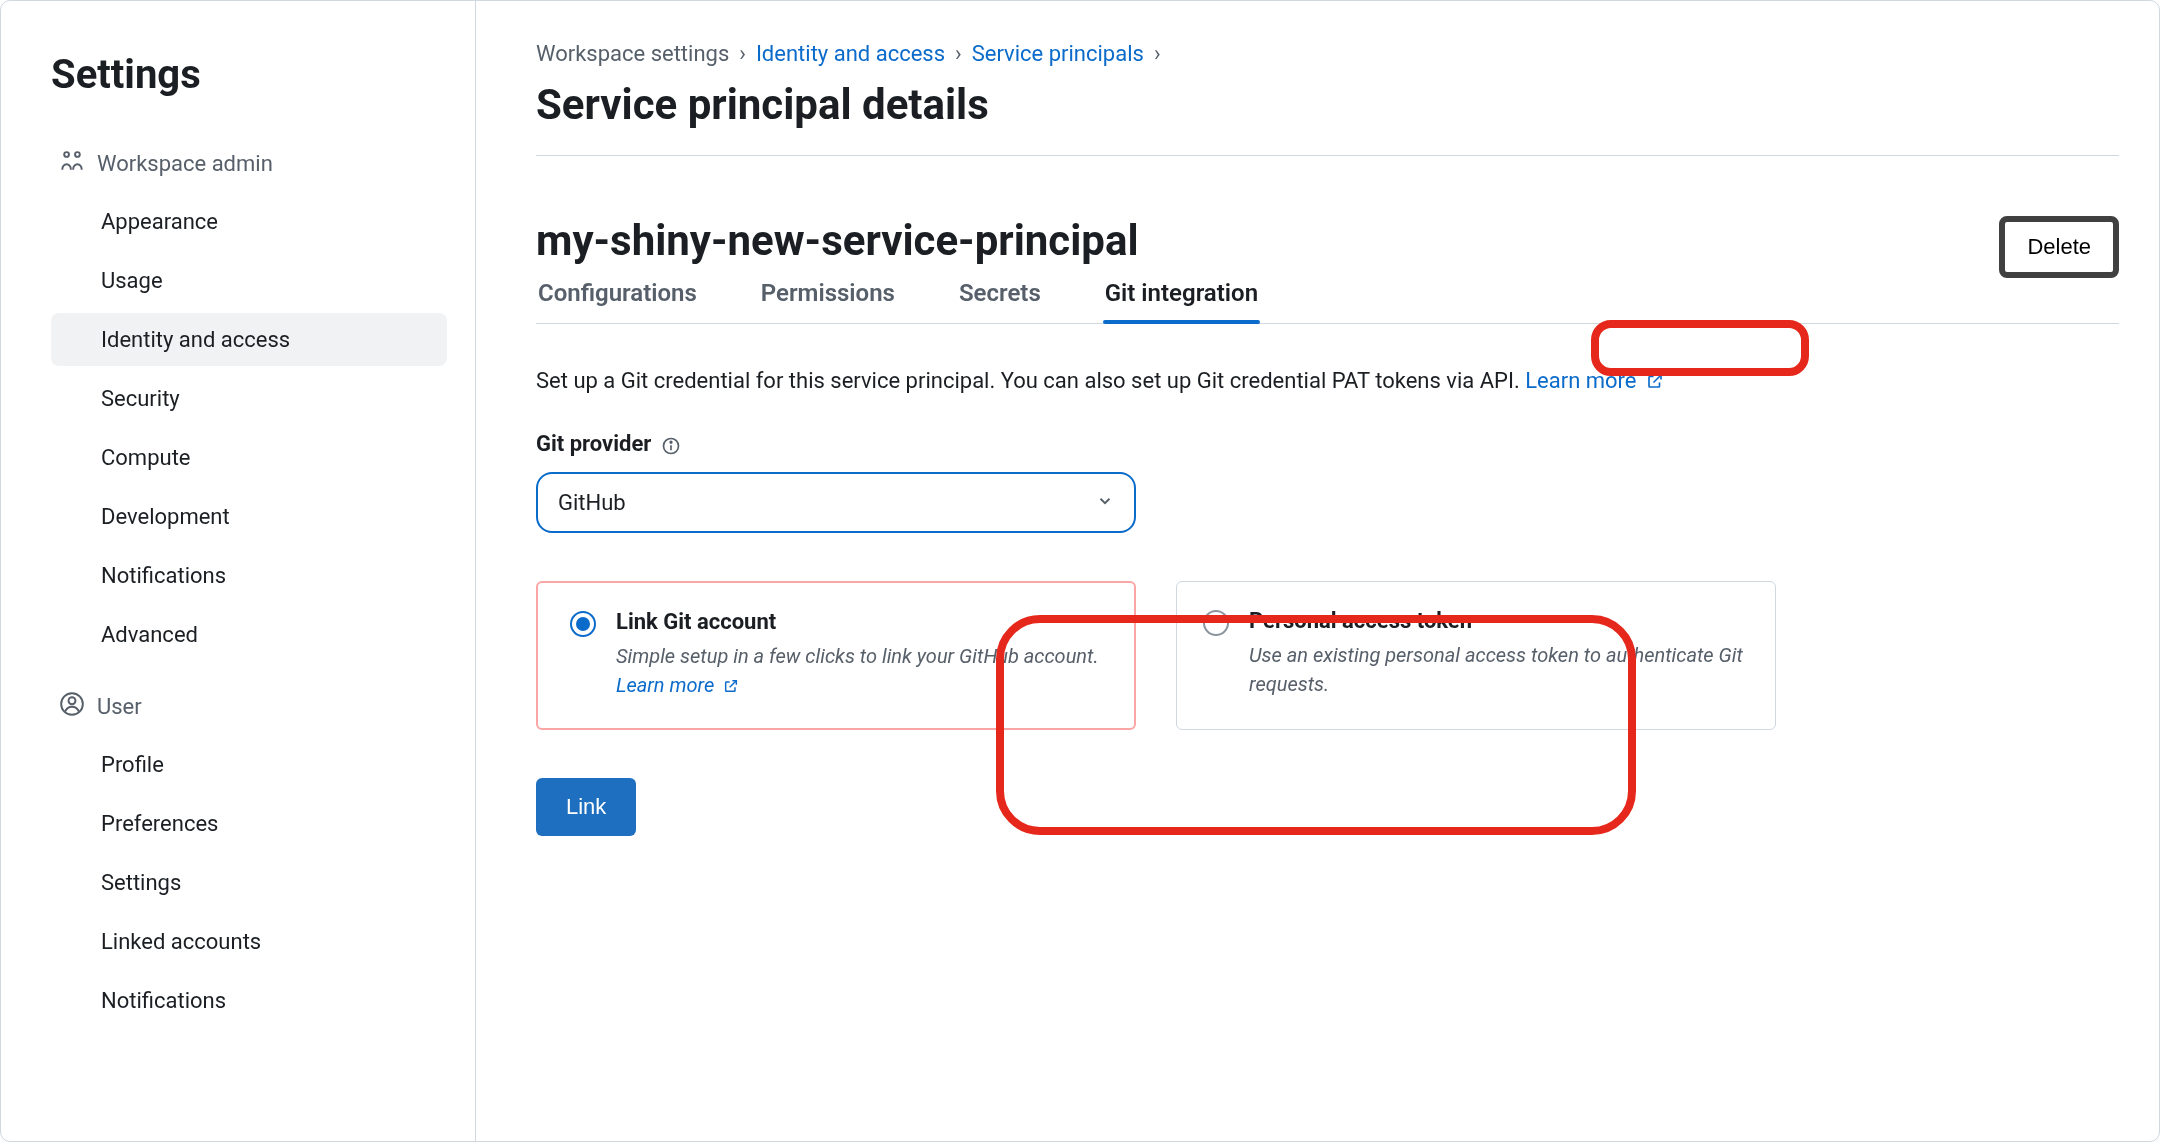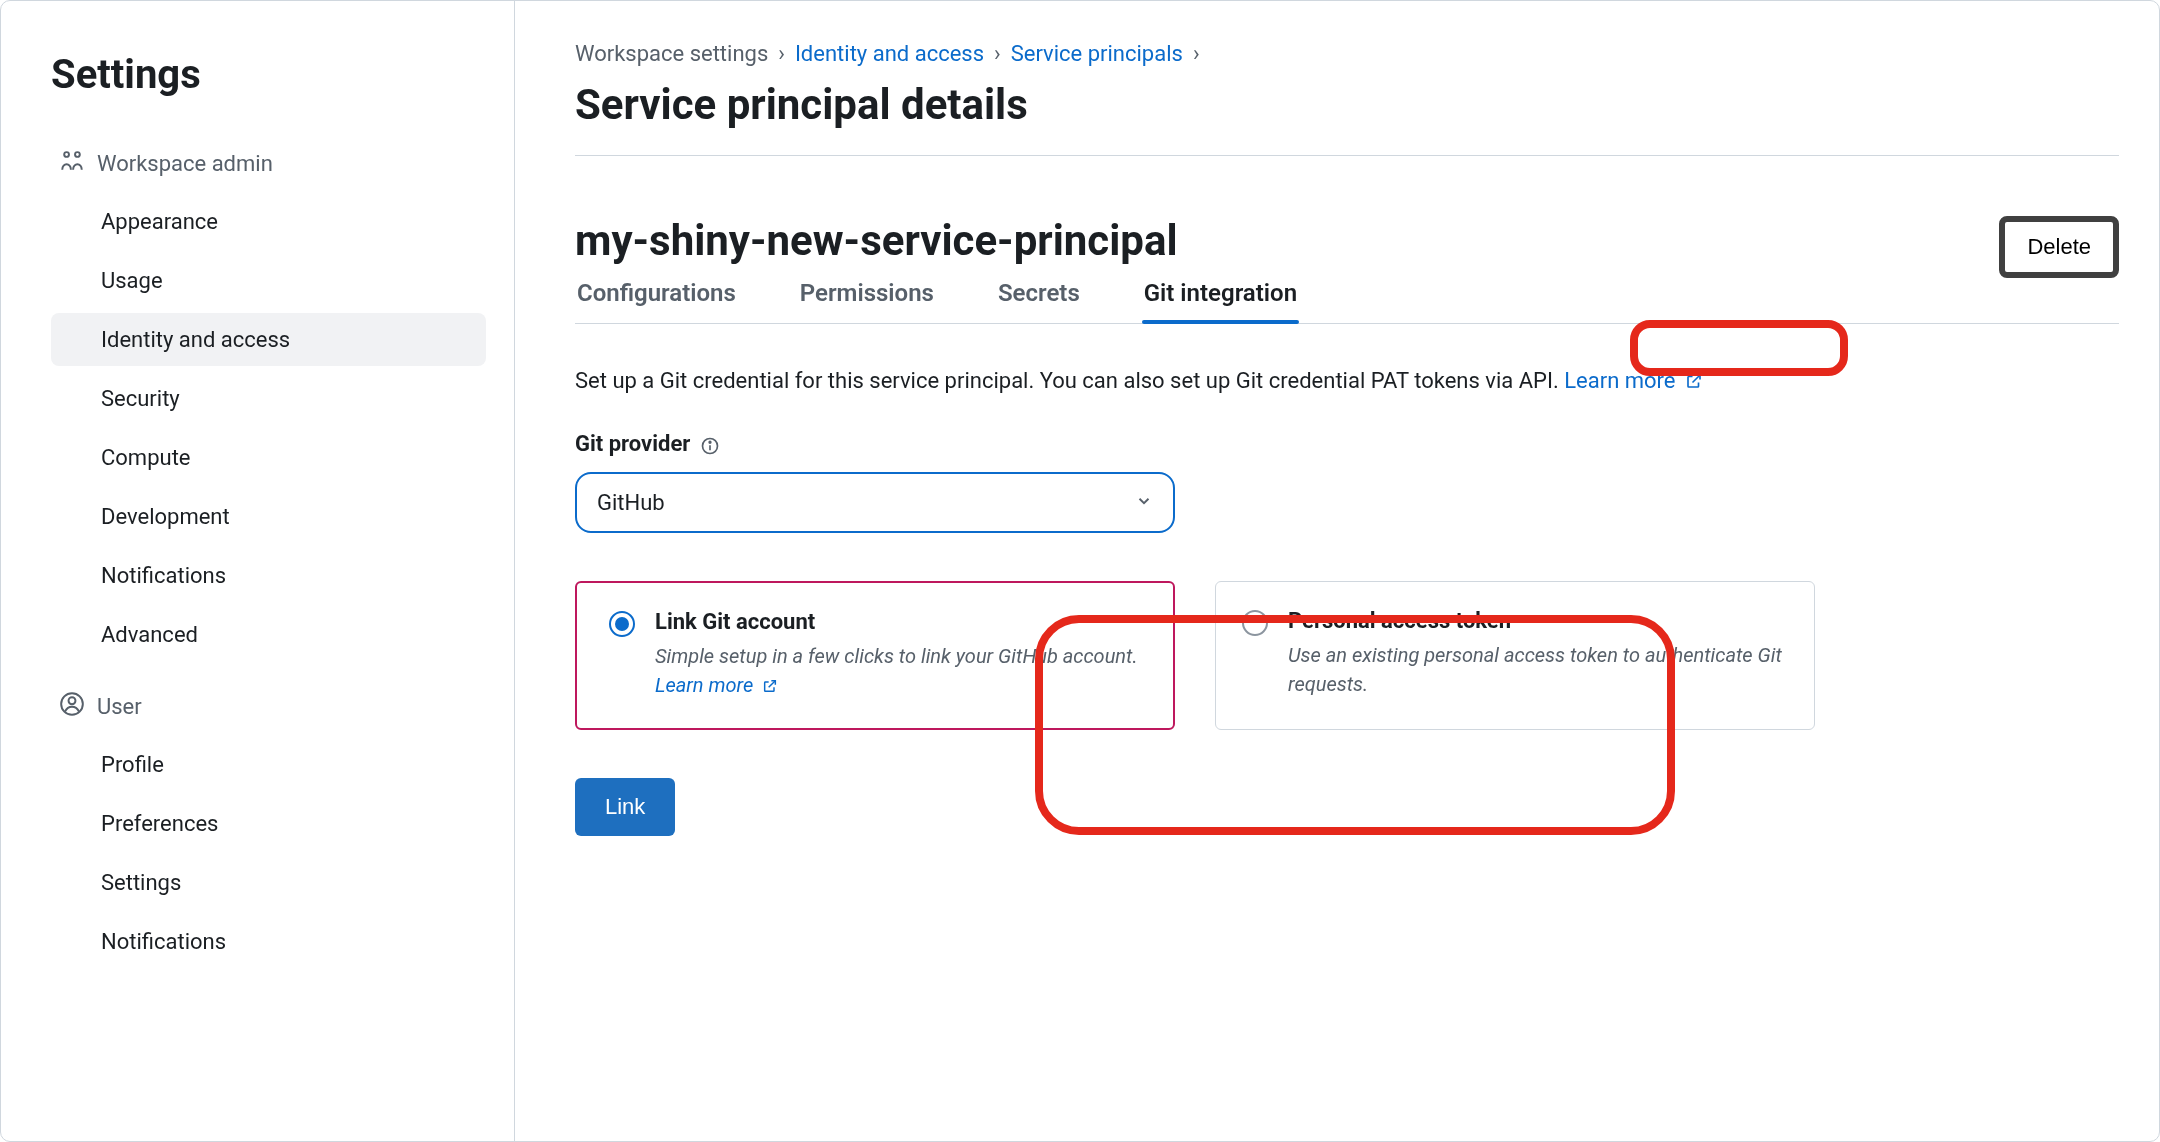--- a/index.html
+++ b/index.html
@@ -19,7 +19,7 @@
   }
   
   .sidebar {
-    width: 514px;
+    width: 475px;
     border-right: 1px solid #d0d7de;
     padding: 50px 28px 0 50px;
   }

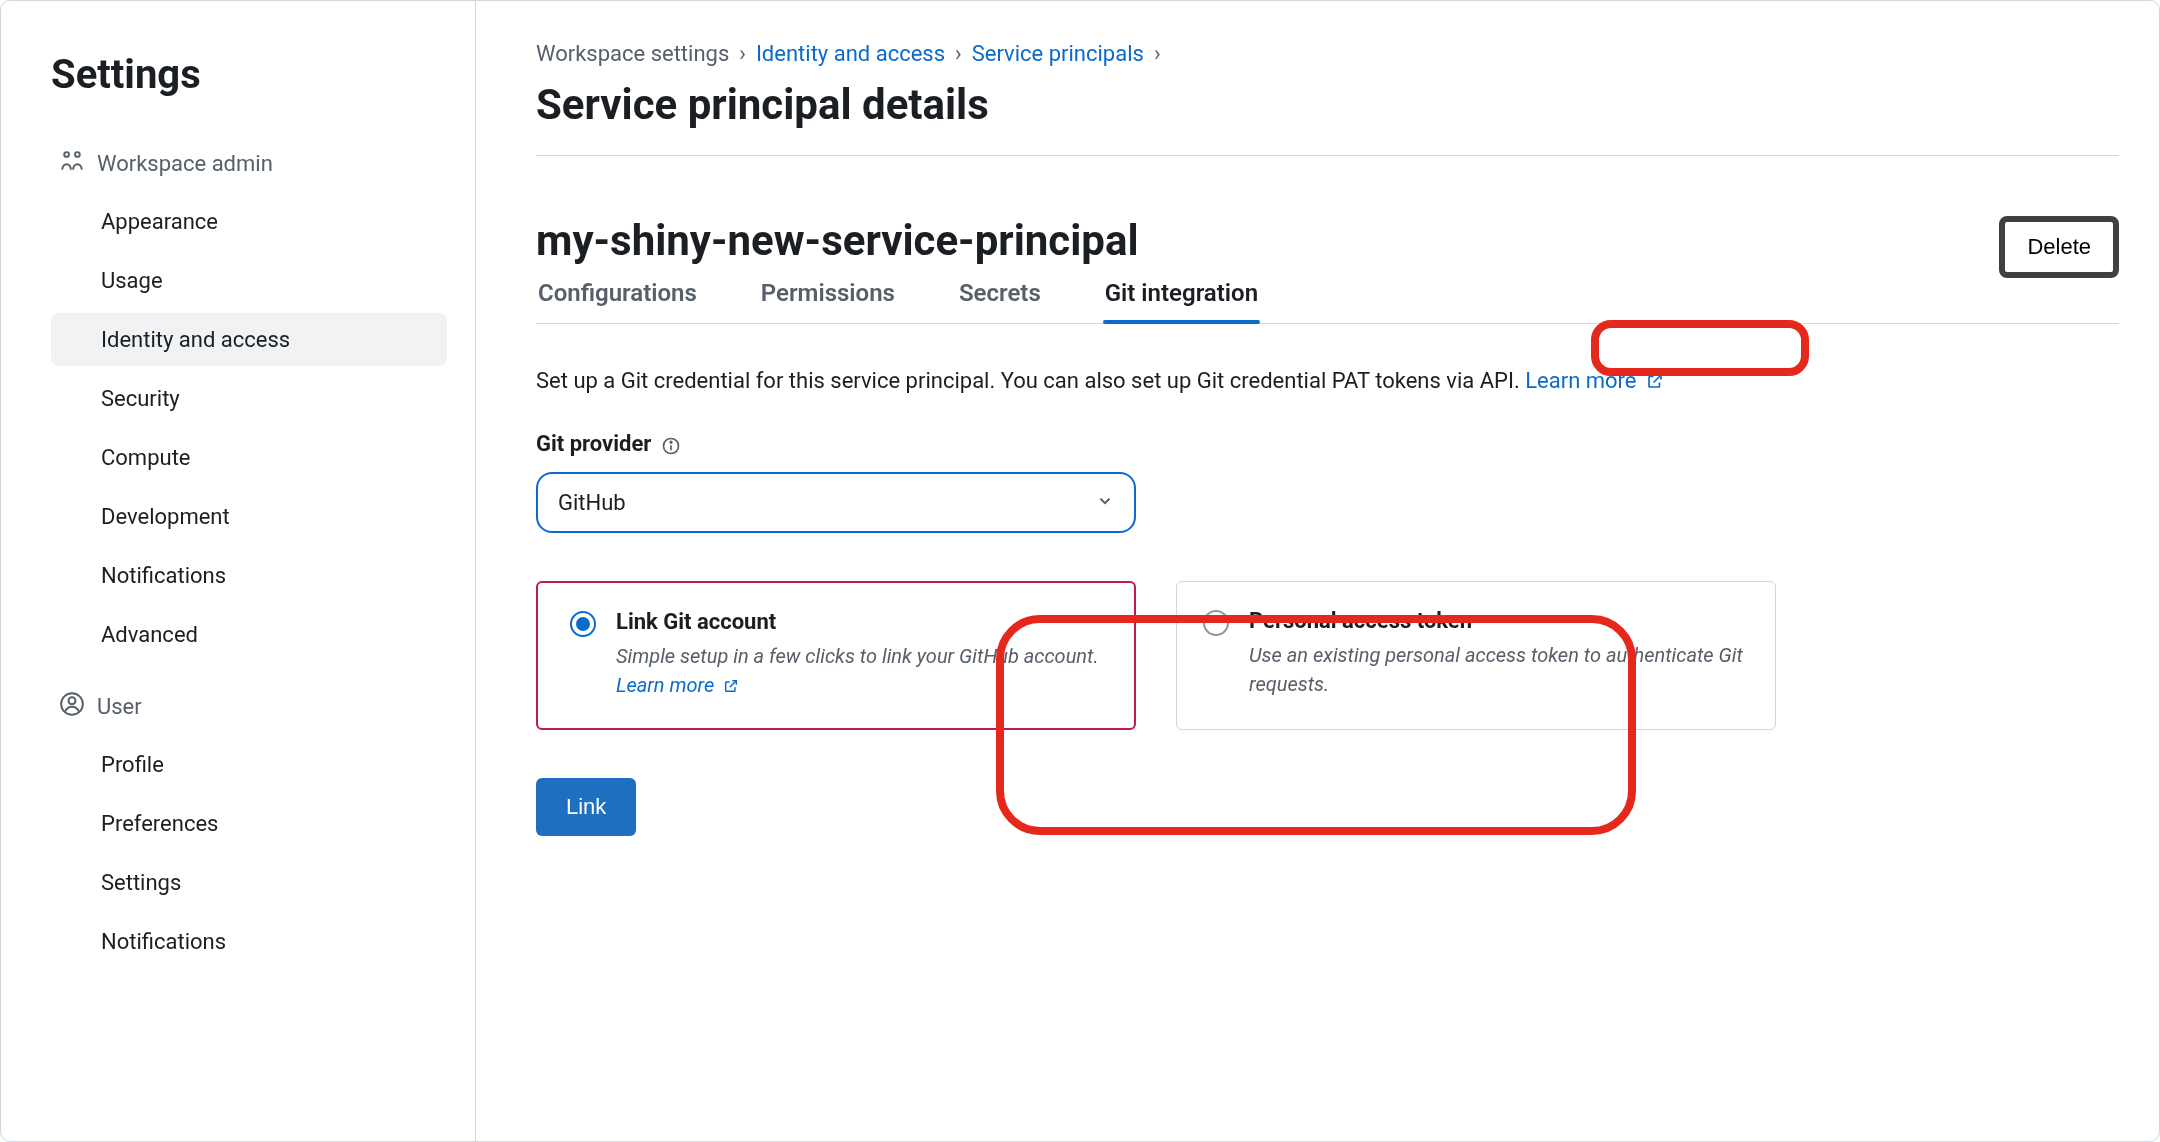--- a/index.html
+++ b/index.html
@@ -159,7 +159,7 @@
     cursor: pointer;
   }
   .option-card.selected {
-    border: 2px solid #be185d;
+    border: 2px solid #fca5a5;
     padding-left: 32px;
   }
   .radio {

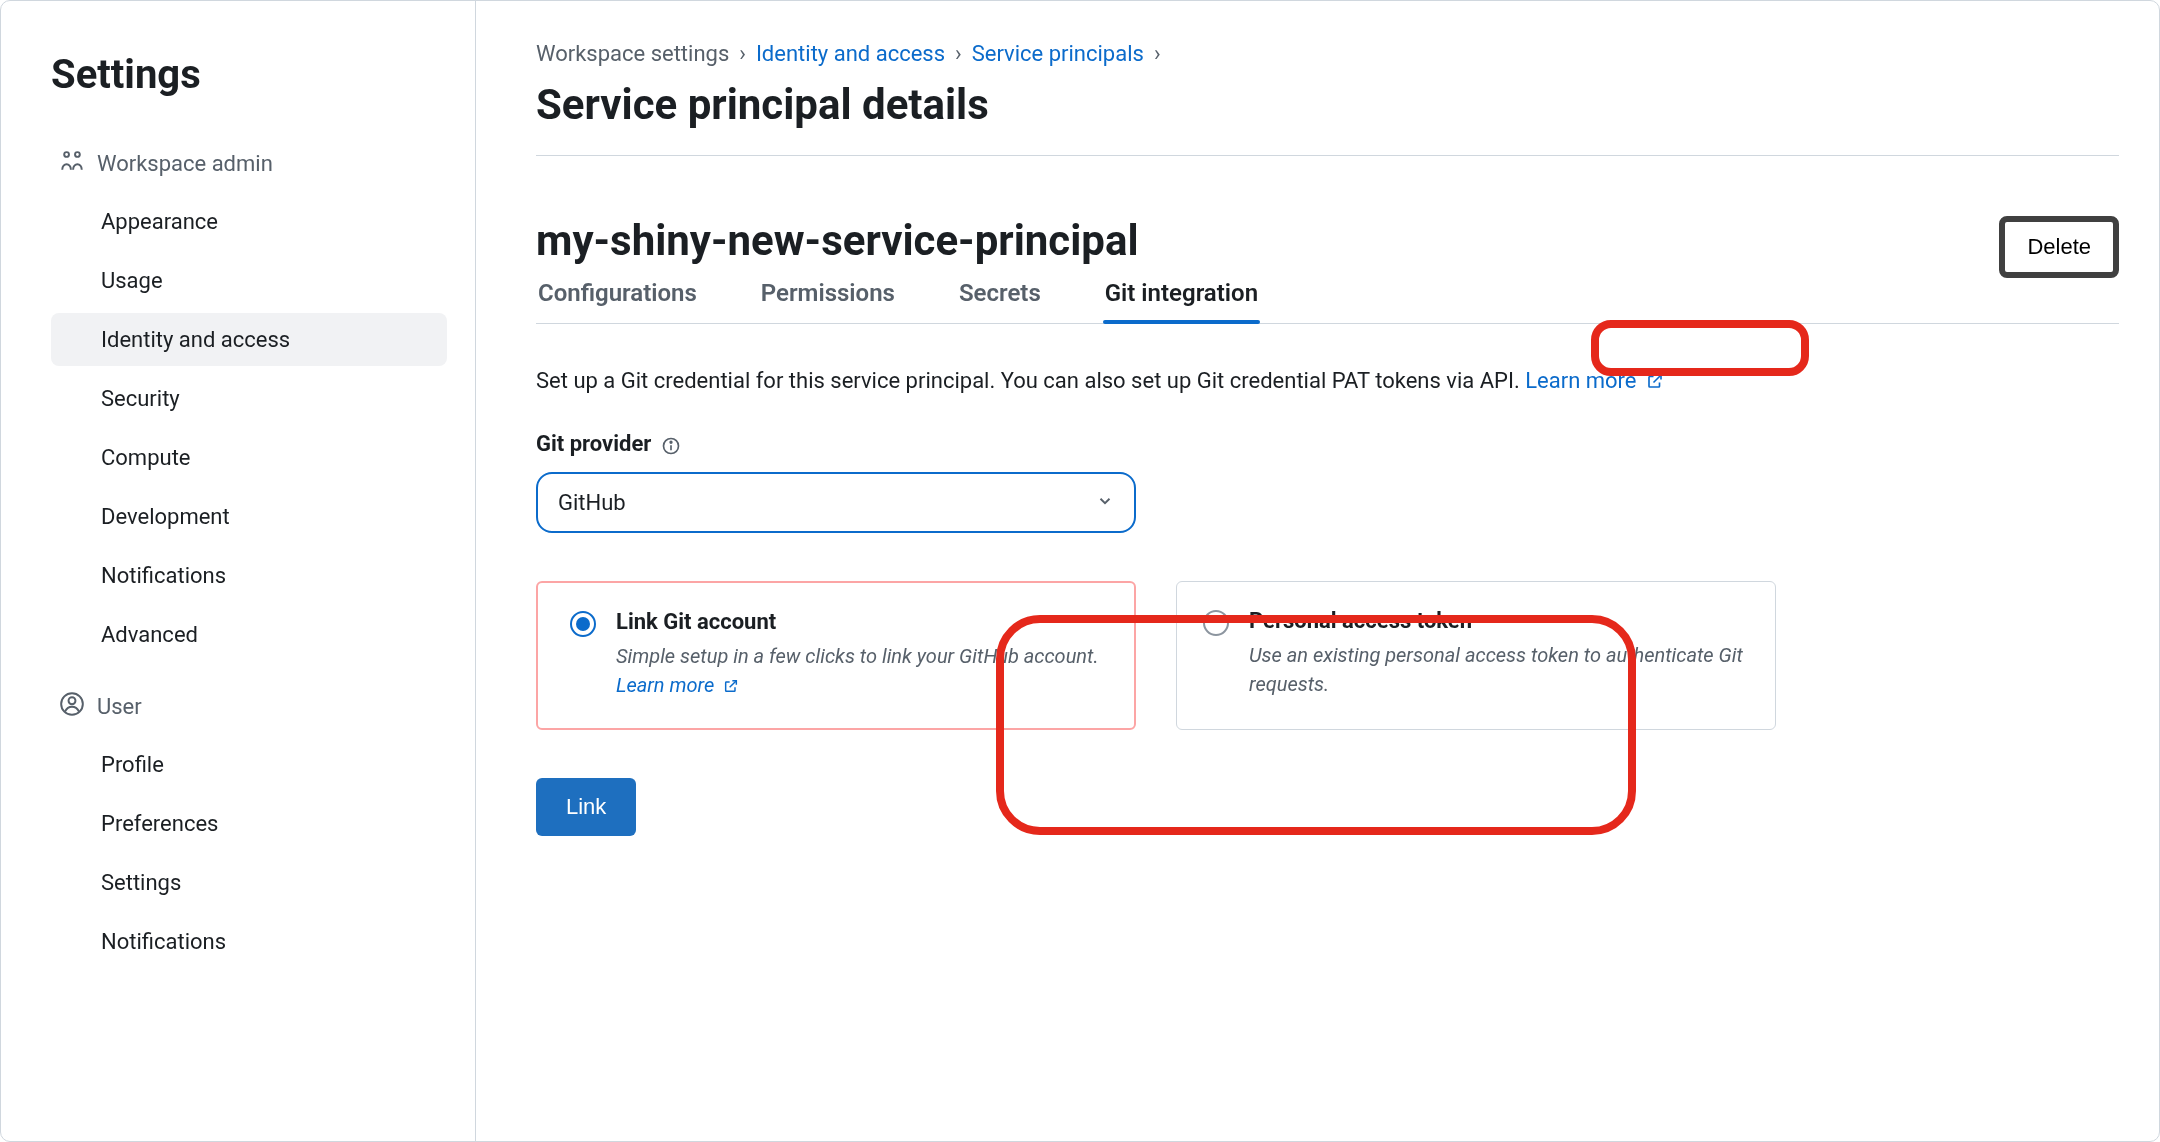--- a/index.html
+++ b/index.html
@@ -259,6 +259,7 @@
       <div class="nav-item">Profile</div>
       <div class="nav-item">Preferences</div>
       <div class="nav-item">Settings</div>
+      <div class="nav-item">Linked accounts</div>
       <div class="nav-item">Notifications</div>
     </div>
   </aside>

